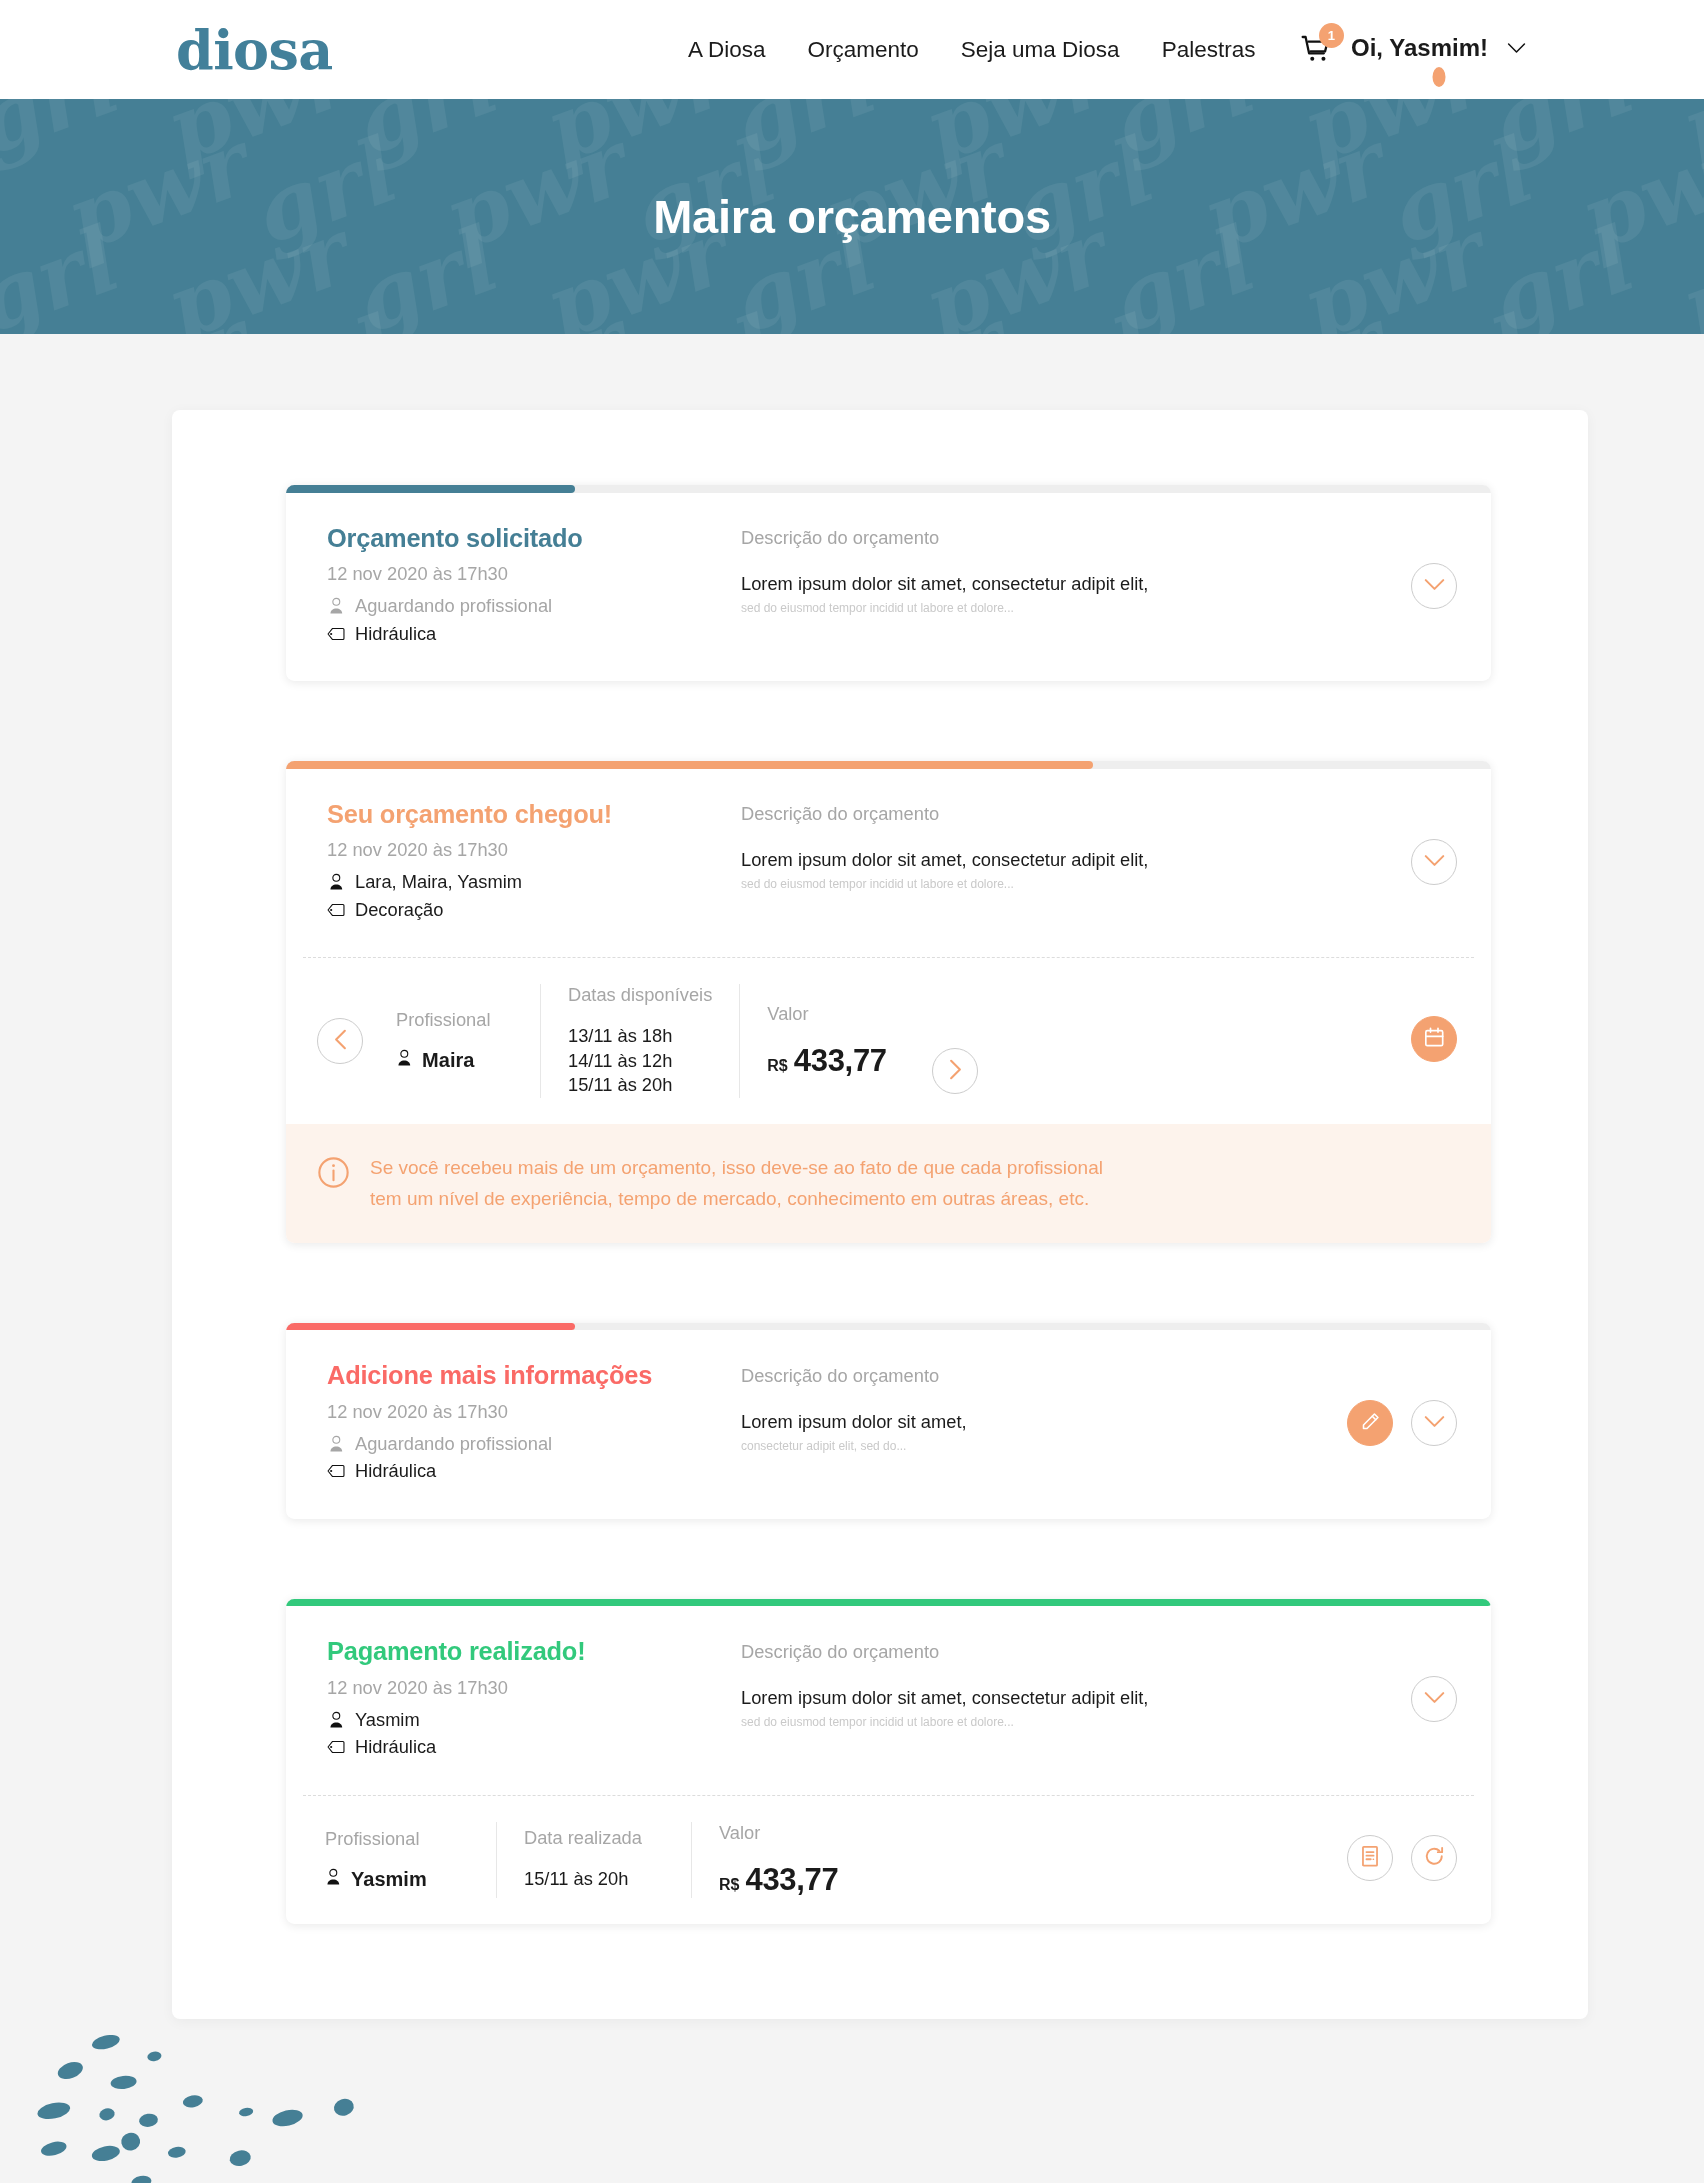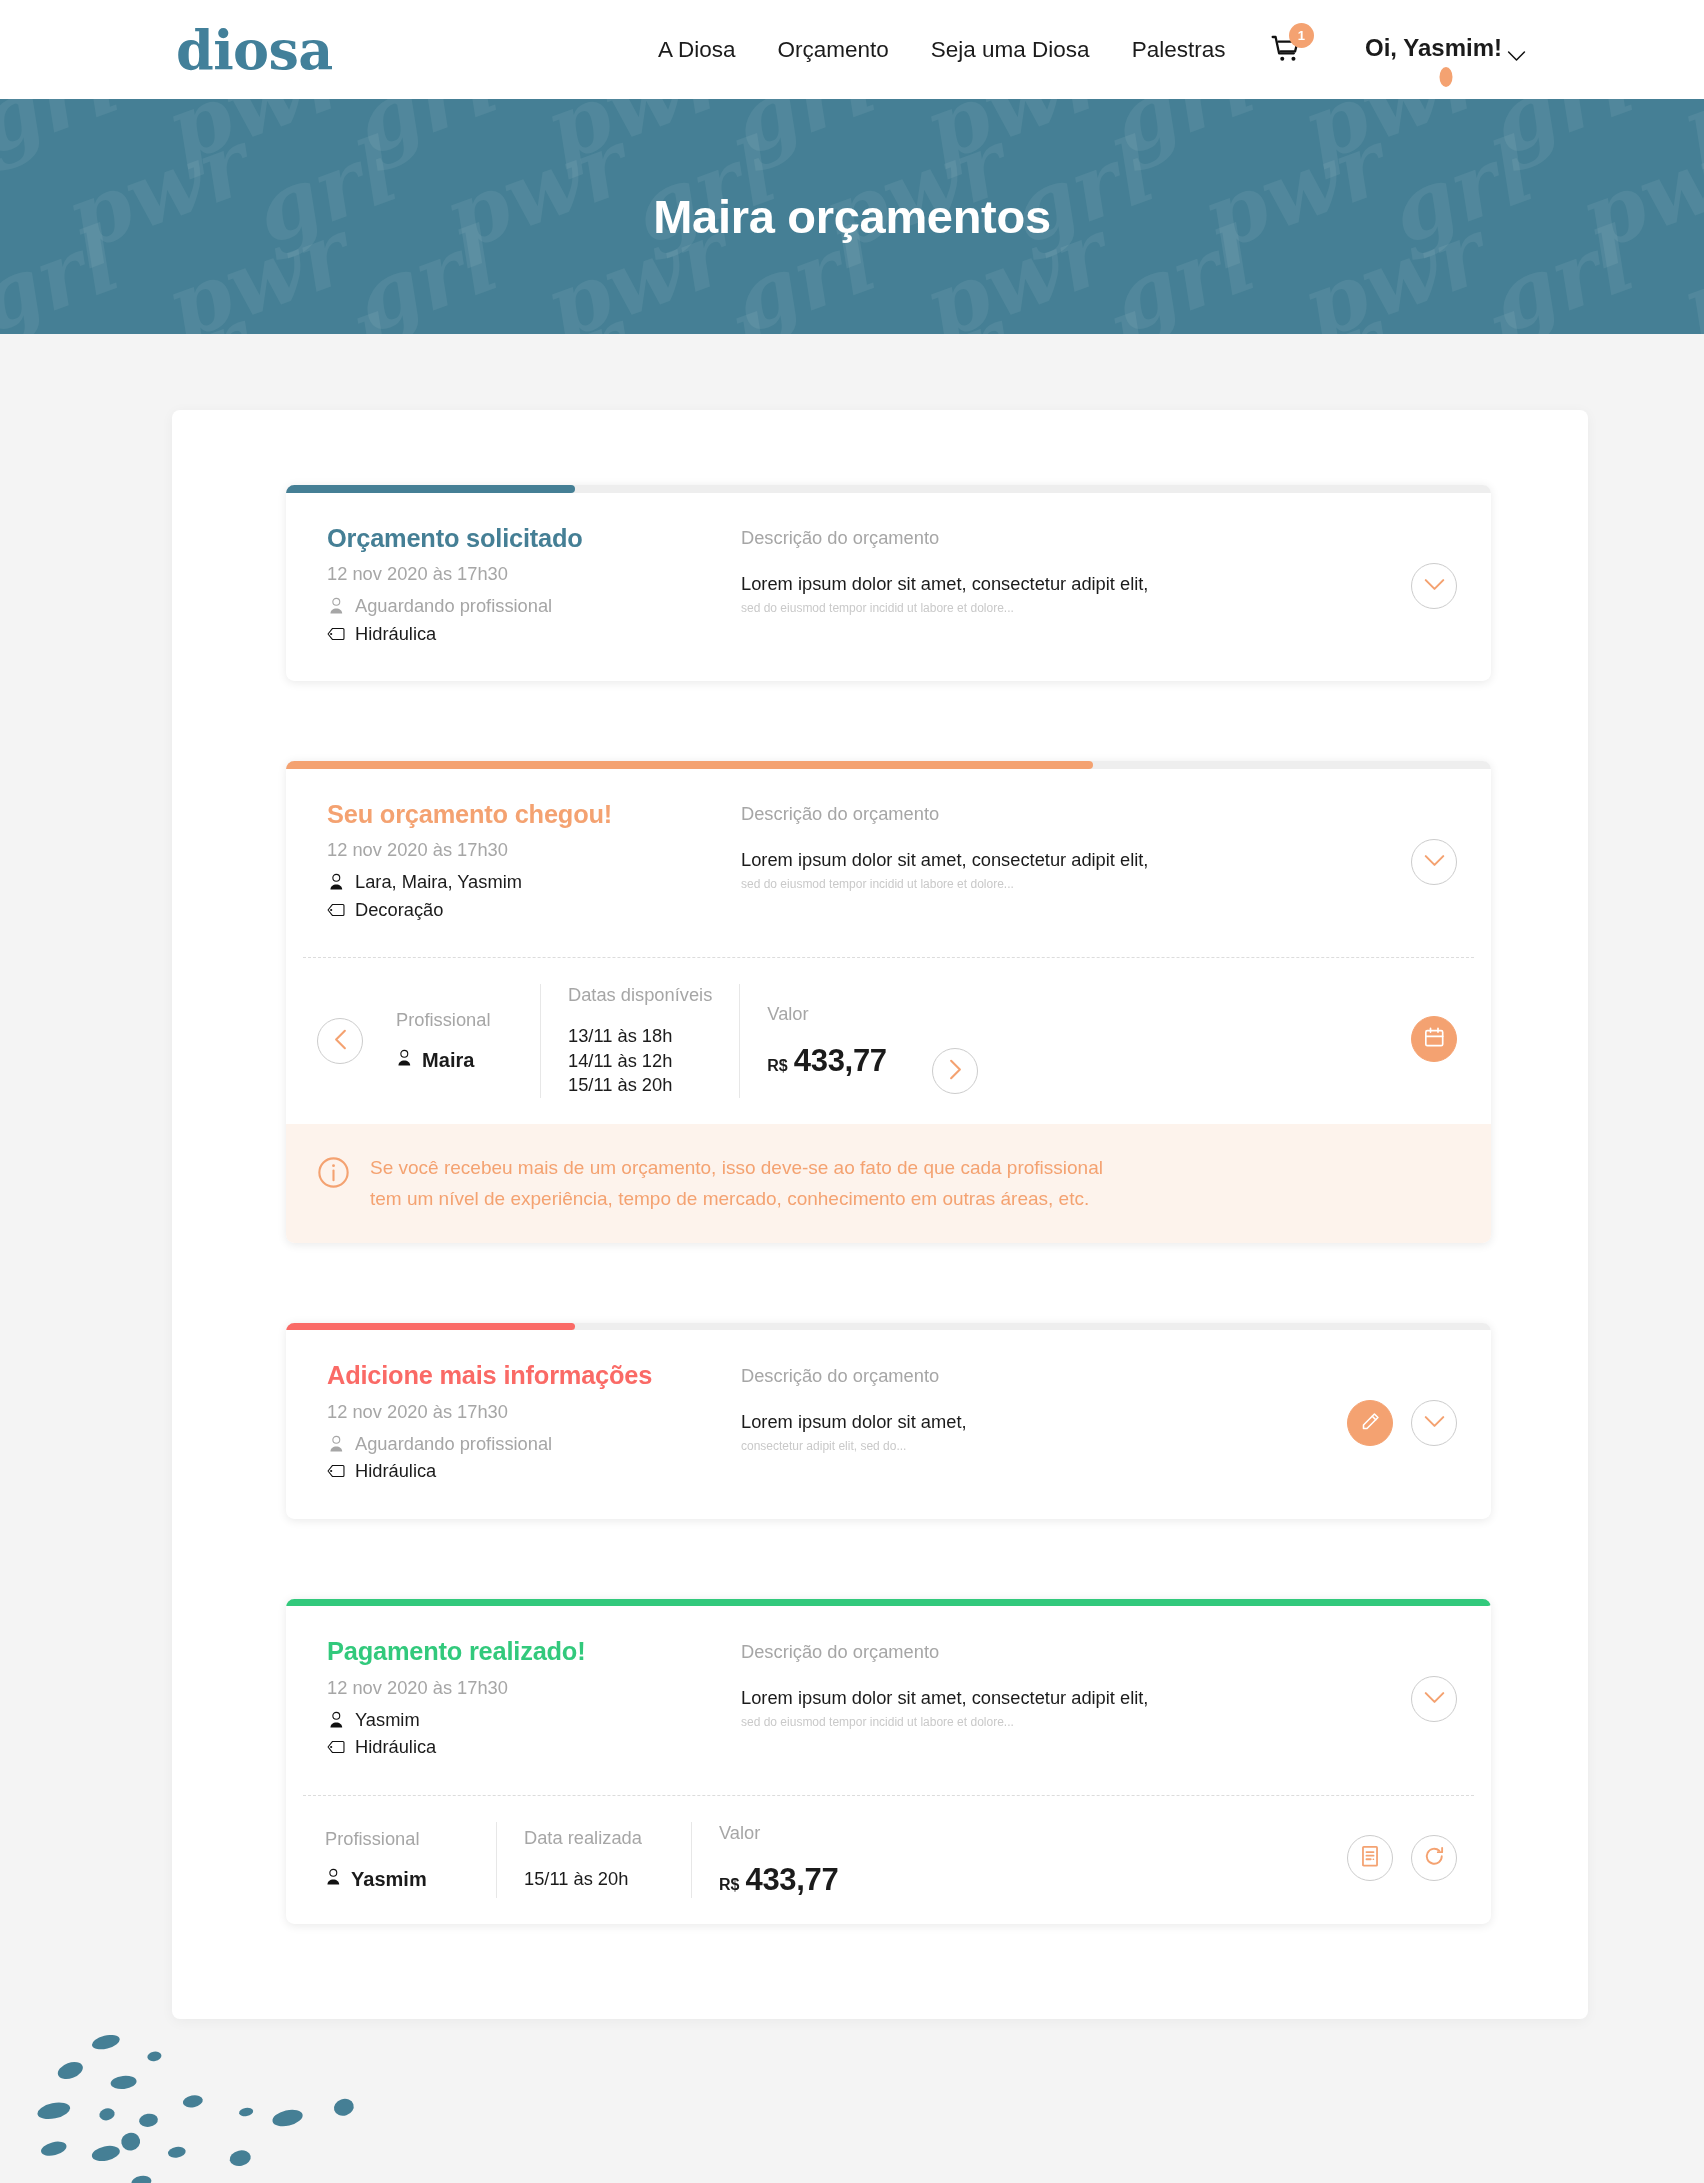--- a/index.html
+++ b/index.html
@@ -74,14 +74,13 @@
   .user-menu {
     position: relative;
     display: flex;
-    align-items: flex-end;
-    gap: 5px;
+    align-items: center;
+    gap: 19px;
     font-size: 24px;
     font-weight: 700;
     color: #1b1b1b;
     white-space: nowrap;
     padding-bottom: 2.4px;
-    margin-left: 44px;
   }
   .user-menu .chev { color: #1b1b1b; display:flex; }
   .user-dot {

